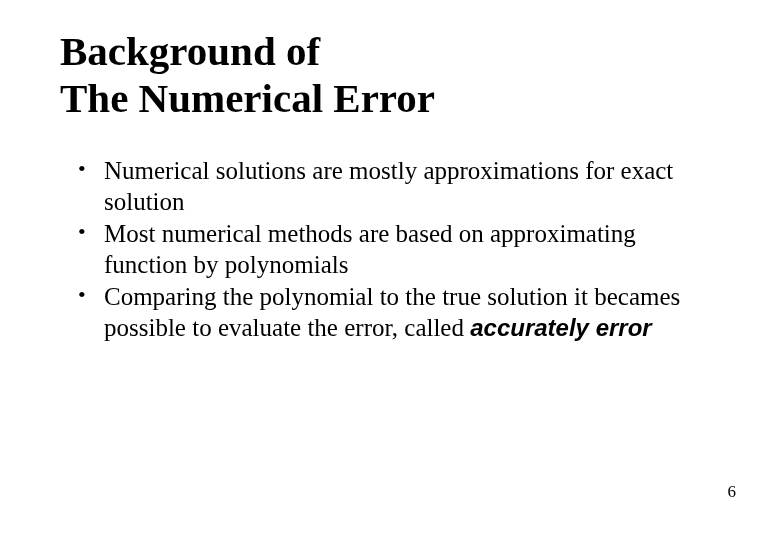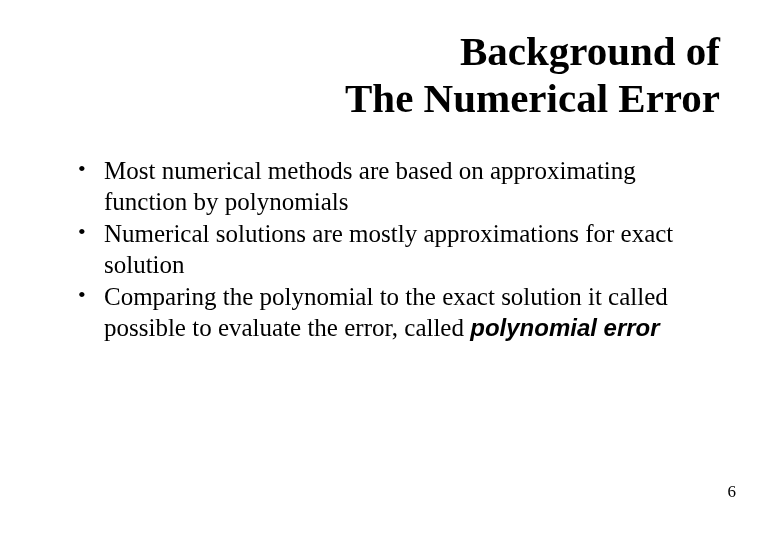--- a/index.html
+++ b/index.html
@@ -5,7 +5,7 @@
   * { margin: 0; padding: 0; box-sizing: border-box; }
   html, body { width: 780px; height: 540px; background: #fff; font-family: "Times New Roman", Times, serif; color: #000; }
   .slide { width: 780px; height: 540px; position: relative; padding: 24px 60px 0 60px; }
-  .title { text-align: right; font-weight: bold; font-size: 41px; line-height: 1.15; margin-top: 4px; margin-bottom: 34px; }
+  .title { text-align: left; font-weight: bold; font-size: 41px; line-height: 1.15; margin-top: 4px; margin-bottom: 34px; }
   .bullets { list-style: none; padding-left: 24px; }
   .bullets li { position: relative; font-size: 25px; line-height: 1.22; margin-bottom: 2px; padding-left: 20px; }
   .bullets li::before { content: "•"; position: absolute; left: -6px; top: 0; font-size: 22px; }

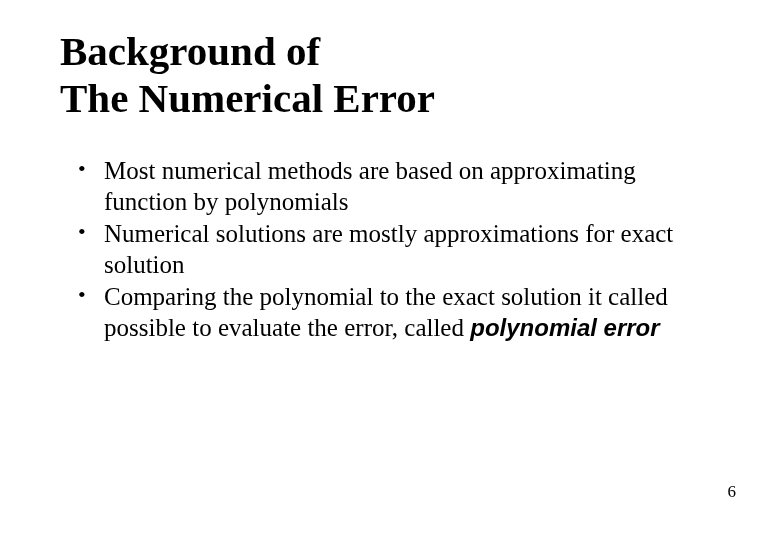--- a/index.html
+++ b/index.html
@@ -24,10 +24,10 @@
 
   <ul class="bullets">
     <li>
-      <span>Most numerical methods are based on approximating function by polynomials</span>
+      <span>Numerical solutions are mostly approximations for exact solution</span>
     </li>
     <li>
-      <span>Numerical solutions are mostly approximations for exact solution</span>
+      <span>Most numerical methods are based on approximating function by polynomials</span>
     </li>
     <li>
       <span>Comparing the polynomial to the exact solution it called possible to evaluate the error, called </span><span class="emph">polynomial error</span>

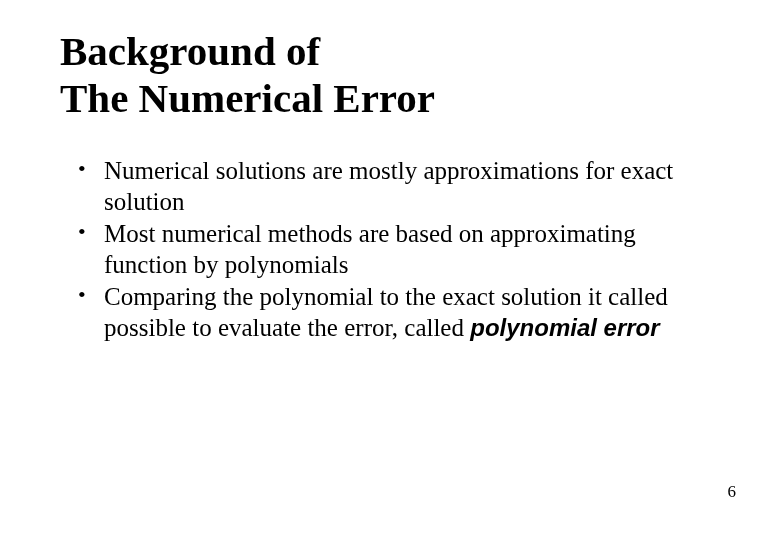--- a/index.html
+++ b/index.html
@@ -30,7 +30,7 @@
       <span>Most numerical methods are based on approximating function by polynomials</span>
     </li>
     <li>
-      <span>Comparing the polynomial to the exact solution it called possible to evaluate the error, called </span><span class="emph">polynomial error</span>
+      <span>Comparing the polynomial to the true solution it becames possible to evaluate the error, called </span><span class="emph">polynomial error</span>
     </li>
   </ul>
 

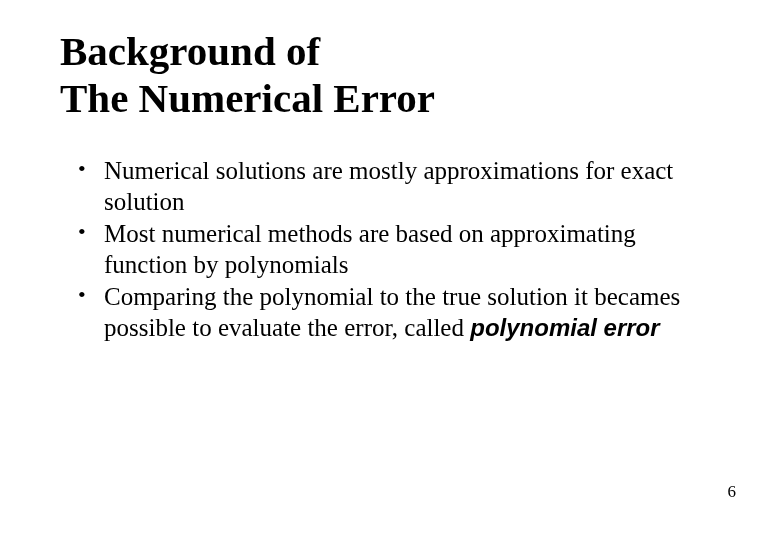--- a/index.html
+++ b/index.html
@@ -30,7 +30,7 @@
       <span>Most numerical methods are based on approximating function by polynomials</span>
     </li>
     <li>
-      <span>Comparing the polynomial to the true solution it becames possible to evaluate the error, called </span><span class="emph">polynomial error</span>
+      <span>Comparing the polynomial to the true solution it becames possible to evaluate the error, called </span><span class="emph">accurately error</span>
     </li>
   </ul>
 

